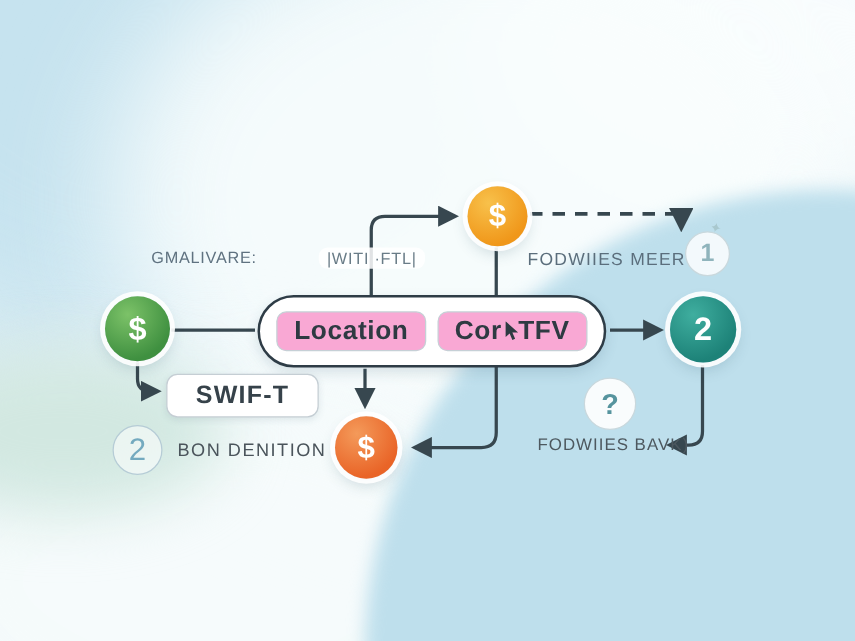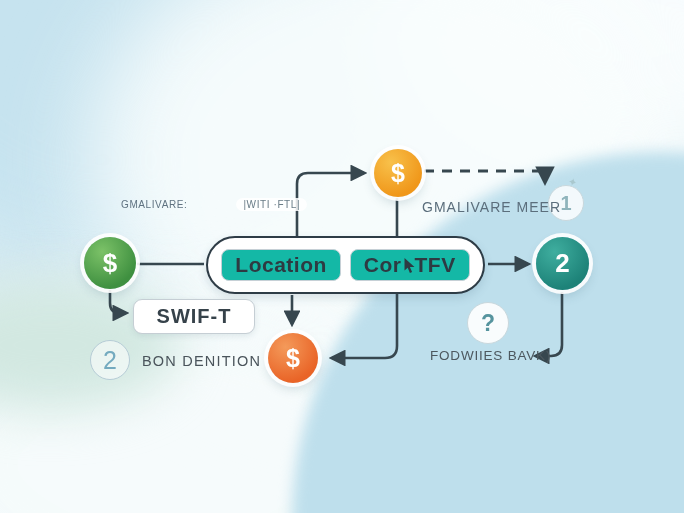--- a/index.html
+++ b/index.html
@@ -52,7 +52,7 @@
        box-shadow:0 2px 6px rgba(60,90,110,.12);box-sizing:border-box;}
   
   .lbl{position:absolute;z-index:2;color:#5a6e7a;letter-spacing:1px;font-weight:500;white-space:nowrap;}
-  .lbl-gmalivare{left:121px;top:198px;font-size:10px;color:#5f7280;display:flex;align-items:center;gap:5px;letter-spacing:.6px;}
+  .lbl-gmalivare{left:121px;top:198px;font-size:13px;color:#5f7280;display:flex;align-items:flex-start;gap:5px;letter-spacing:.6px;}
   .lbl-gmalivare .boxed{background:rgba(255,255,255,.85);border-radius:7px;padding:1px 7px;color:#697c87;margin-left:44px;}
   .lbl-counters{left:422px;top:199px;font-size:14px;color:#5b6e7c;}
   .lbl-bon{left:142px;top:353px;font-size:14.5px;color:#4a545b;letter-spacing:1.2px;}

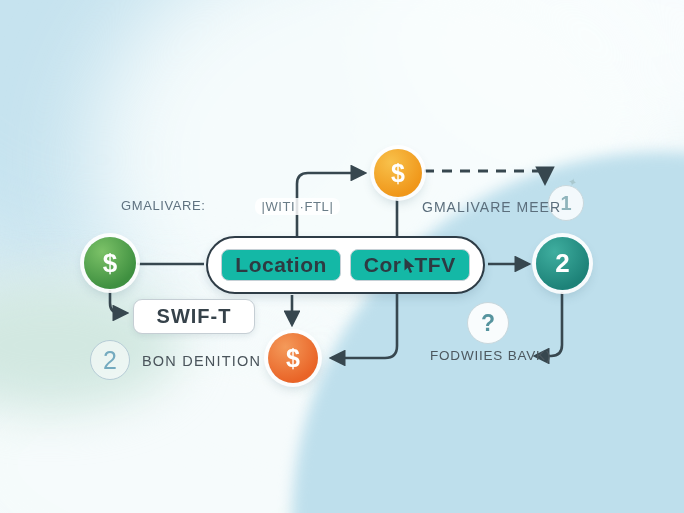--- a/index.html
+++ b/index.html
@@ -136,7 +136,7 @@
     <span>GMALIVARE:</span>
     <span class="boxed">|WITI ·FTL|</span>
   </div>
-  <div class="lbl lbl-counters">GMALIVARE MEER</div>
+  <div class="lbl lbl-counters">FODWIIES MEER</div>
   <div class="lbl lbl-bon">BON DENITION</div>
   <div class="lbl lbl-fodwies">FODWIIES BAVK)</div>
 

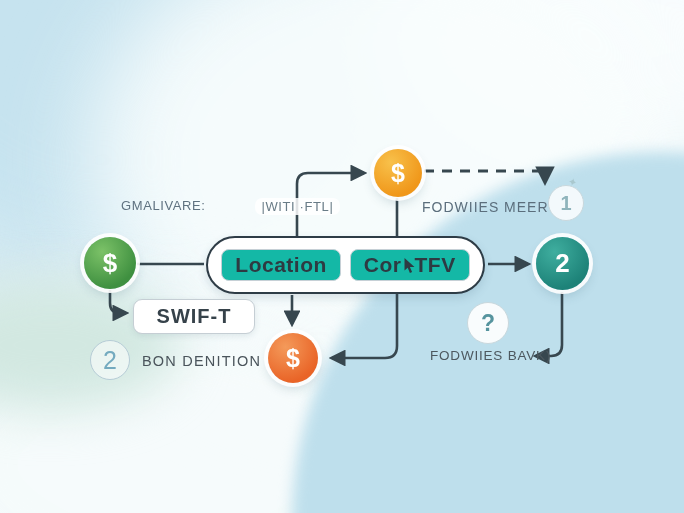--- a/index.html
+++ b/index.html
@@ -42,7 +42,7 @@
   .hub{position:absolute;z-index:2;left:206px;top:236px;width:279px;height:58px;background:#fff;
        border:2.5px solid #2e3c46;border-radius:29px;display:flex;align-items:center;justify-content:center;gap:9px;
        box-shadow:0 4px 10px rgba(50,90,110,.16);box-sizing:border-box;}
-  .hub-box{background:#14b8a6;border:1.5px solid #c6d0d6;border-radius:8px;padding:3px 13px;
+  .hub-box{background:#f9a8d4;border:1.5px solid #c6d0d6;border-radius:8px;padding:3px 13px;
        font-size:21px;font-weight:bold;color:#2e3a42;display:flex;align-items:center;letter-spacing:.5px;}
   .cursor-icon{display:inline-block;margin:0 -1px 0 1px;transform:translateY(2px);}
   

